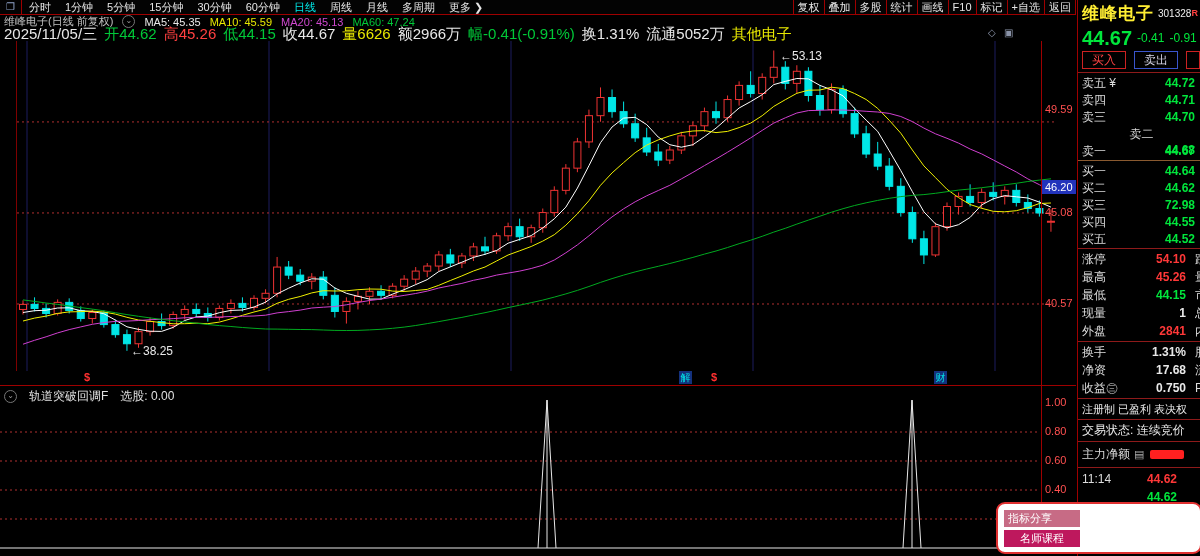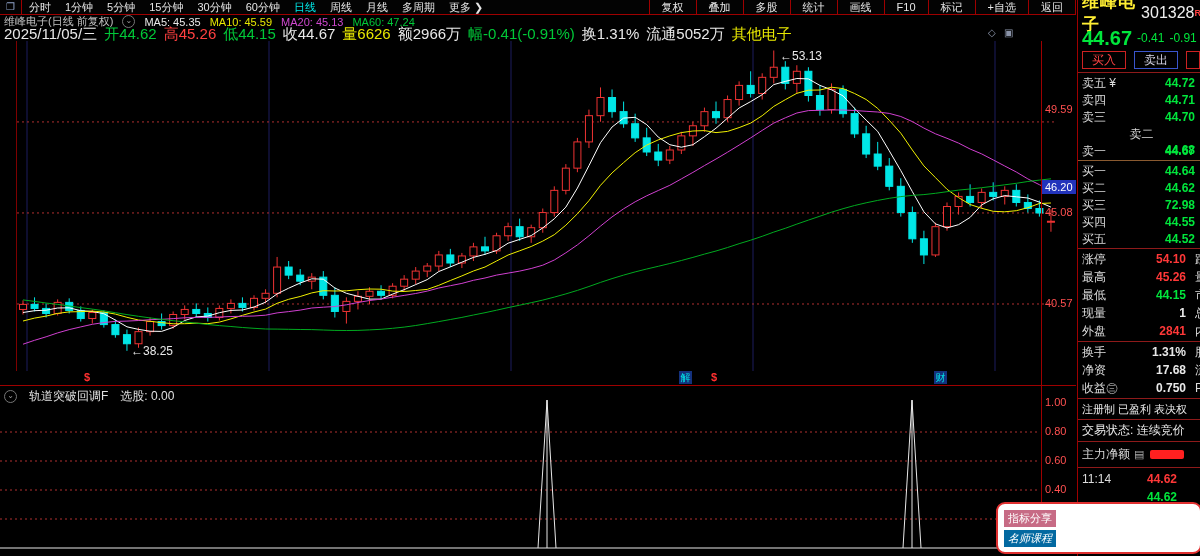--- a/index.html
+++ b/index.html
@@ -13,7 +13,7 @@
   .menuL span{padding:0 7px;color:#e6e6e6;white-space:nowrap;cursor:default;}
   .menuL span.act{color:#00e8e8;}
   .menuR{margin-left:auto;display:flex;height:14px;}
-  .menuR span{border-left:1px solid #9e0000;padding:0 12px;line-height:14px;color:#e6e6e6;white-space:nowrap;}
+  .menuR span{border-left:1px solid #9e0000;padding:0 4px;line-height:14px;color:#e6e6e6;white-space:nowrap;}
   .menuR span:last-child{border-right:1px solid #9e0000;}
   
   .row2{position:absolute;top:15px;left:0;width:1040px;height:13px;font-size:11px;display:flex;gap:9px;

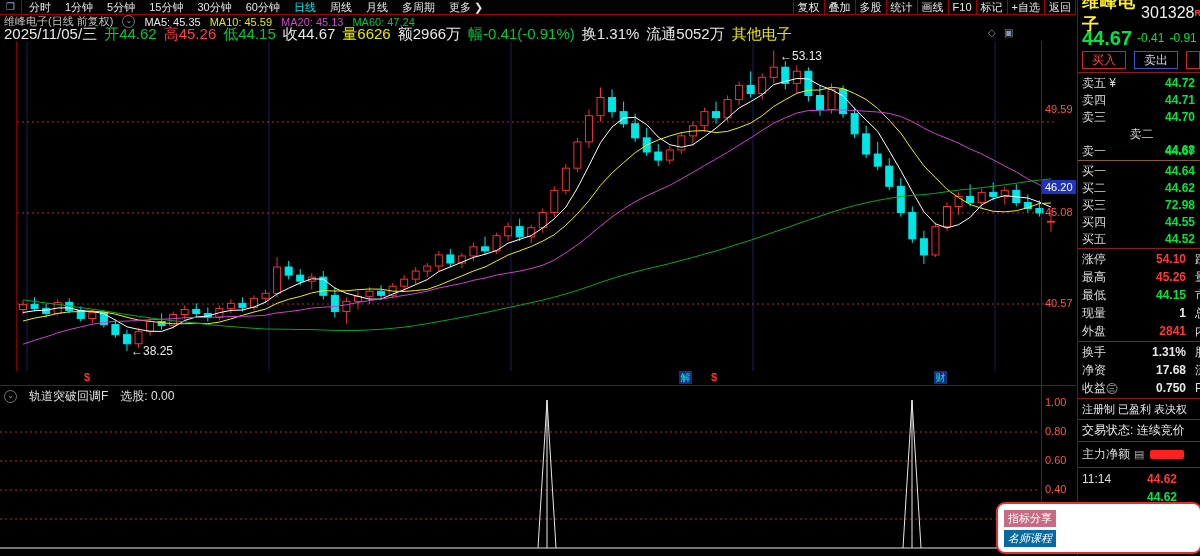--- a/index.html
+++ b/index.html
@@ -42,7 +42,7 @@
   .panel{position:absolute;left:1077px;top:0;width:123px;height:556px;overflow:hidden;border-left:1px solid #9e0000;}
   .prow{position:absolute;left:4px;right:0;display:flex;align-items:center;font-size:12px;height:16px;}
   .pname{font-size:17px;font-weight:bold;color:#ffee33;letter-spacing:1px;}
-  .pcode{font-size:16px;color:#eee;margin-left:4px;}
+  .pcode{font-size:10px;color:#eee;margin-left:4px;}
   .ptag{font-size:9px;color:#ff4040;font-weight:bold;vertical-align:super;}
   .bigpx{font-size:20px;font-weight:bold;color:#00e63c;}
   .chg{font-size:12px;color:#00e63c;margin-left:5px;}

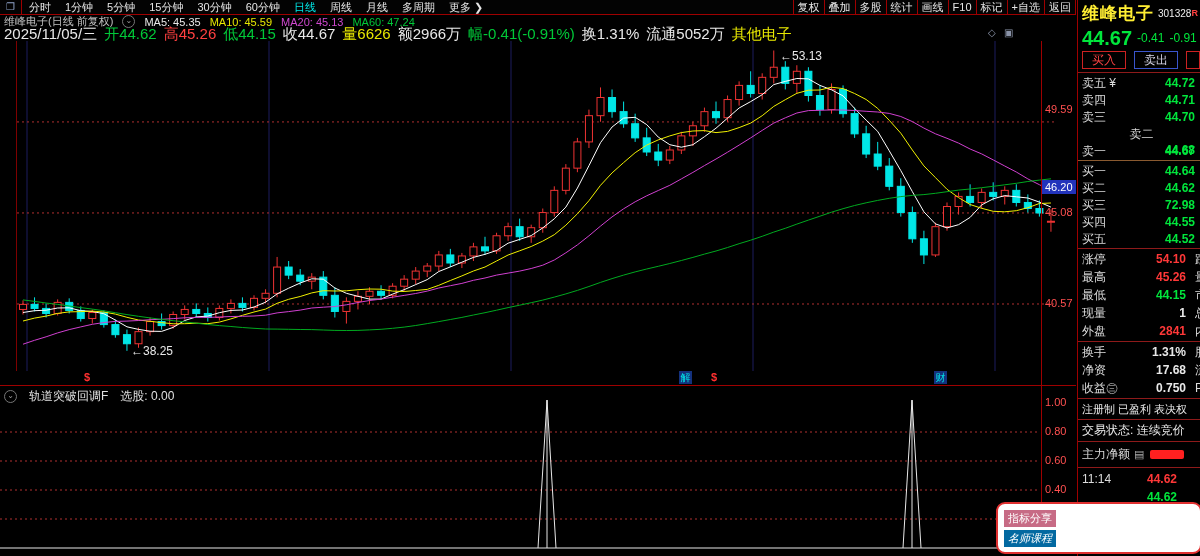--- a/index.html
+++ b/index.html
@@ -69,7 +69,7 @@
   .wm-url{font-size:11px;font-weight:bold;color:#c03030;font-family:"Liberation Serif",serif;white-space:nowrap;}
   .wm-badges{display:flex;flex-direction:column;gap:3px;}
   .wm-b1{background:#c76b85;color:#fff;font-size:11px;padding:1px 4px;white-space:nowrap;}
-  .wm-b2{background:#0369a1;color:#fff;font-size:11px;padding:1px 4px;white-space:nowrap;font-style:italic;}
+  .wm-b2{background:#be185d;color:#fff;font-size:11px;padding:1px 16px;white-space:nowrap;}
 </style>
 </head>
 <body>

